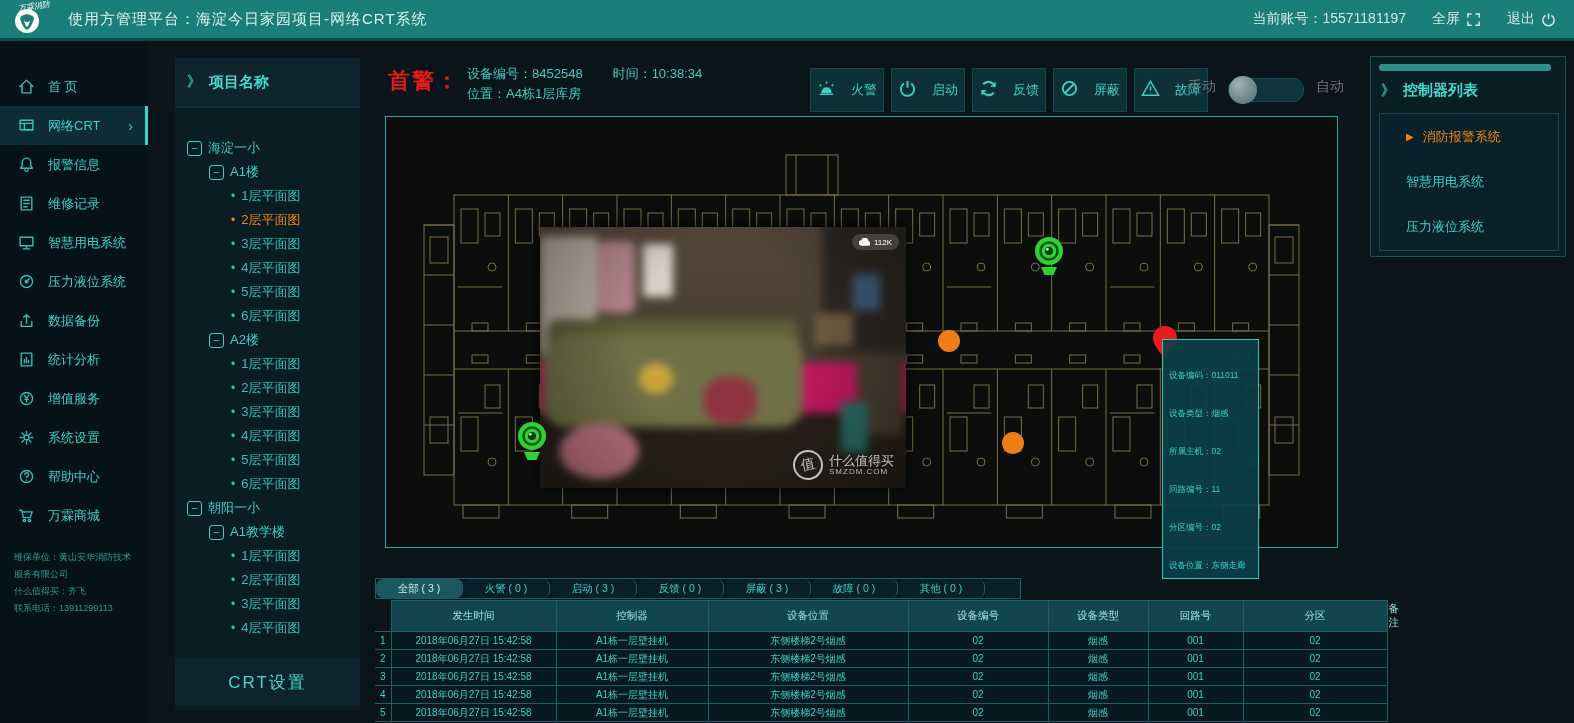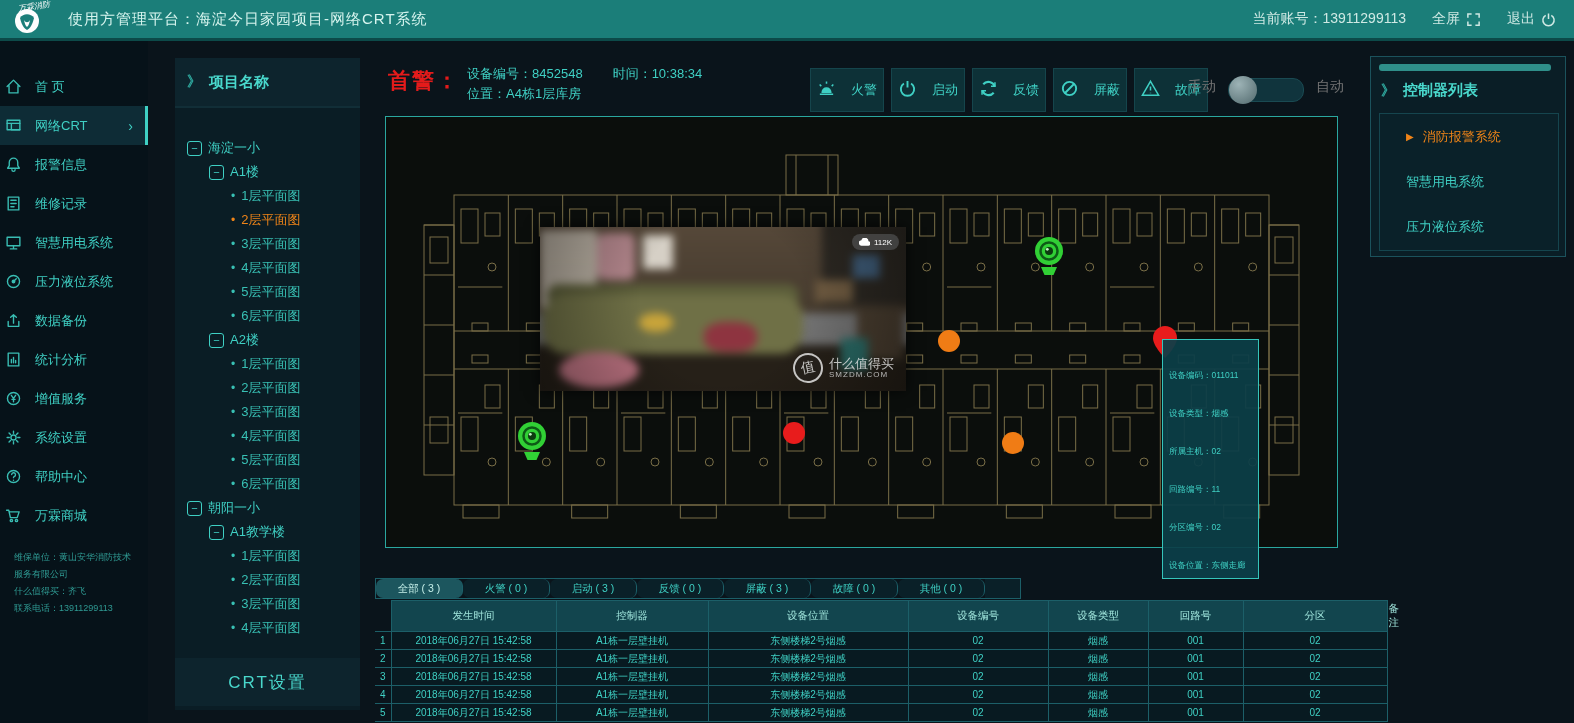--- a/index.html
+++ b/index.html
@@ -125,7 +125,7 @@
     </div>
     <div class="app-title">使用方管理平台：海淀今日家园项目-网络CRT系统</div>
     <div class="header-right">
-      <span>当前账号：13911299113</span>
+      <span>当前账号：15571181197</span>
       <span class="hbtn">
         <span>全屏</span>
         <span class="hicon">

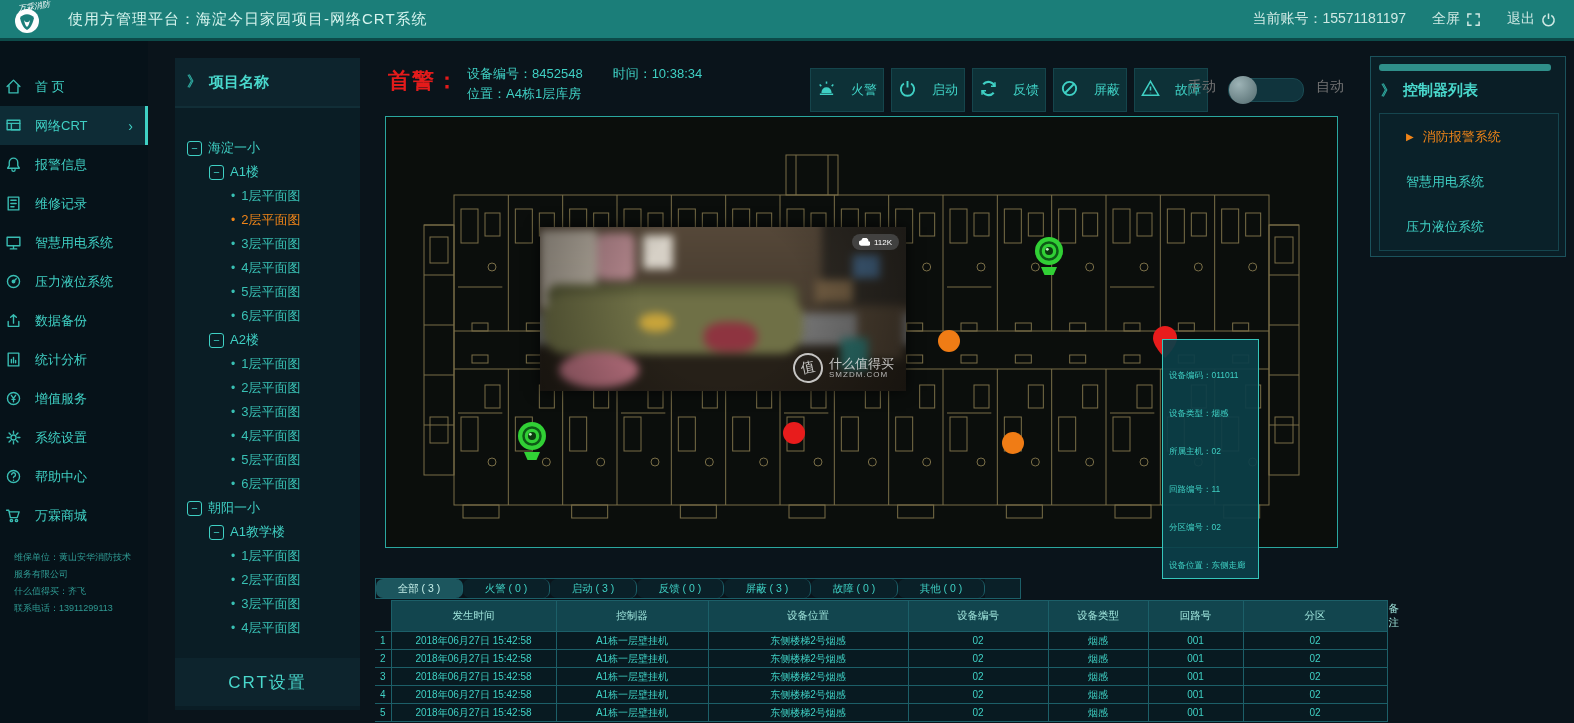--- a/index.html
+++ b/index.html
@@ -21,7 +21,7 @@
   .sidebar{position:absolute;left:0;top:41px;width:148px;height:682px;background:#061219;
            display:flex;flex-direction:column;padding-top:26px;box-sizing:border-box;}
   .side-item{position:relative;height:39px;display:flex;align-items:center;gap:13px;
-             padding-left:5px;font-size:13px;color:#3fd0c4;cursor:pointer;}
+             padding-left:18px;font-size:13px;color:#3fd0c4;cursor:pointer;}
   .side-item .icon{width:17px;height:17px;display:inline-flex;opacity:.9;}
   .side-item .icon svg{width:17px;height:17px;}
   .side-item.active{background:#0e2c36;border-right:3px solid #3fd0c4;}

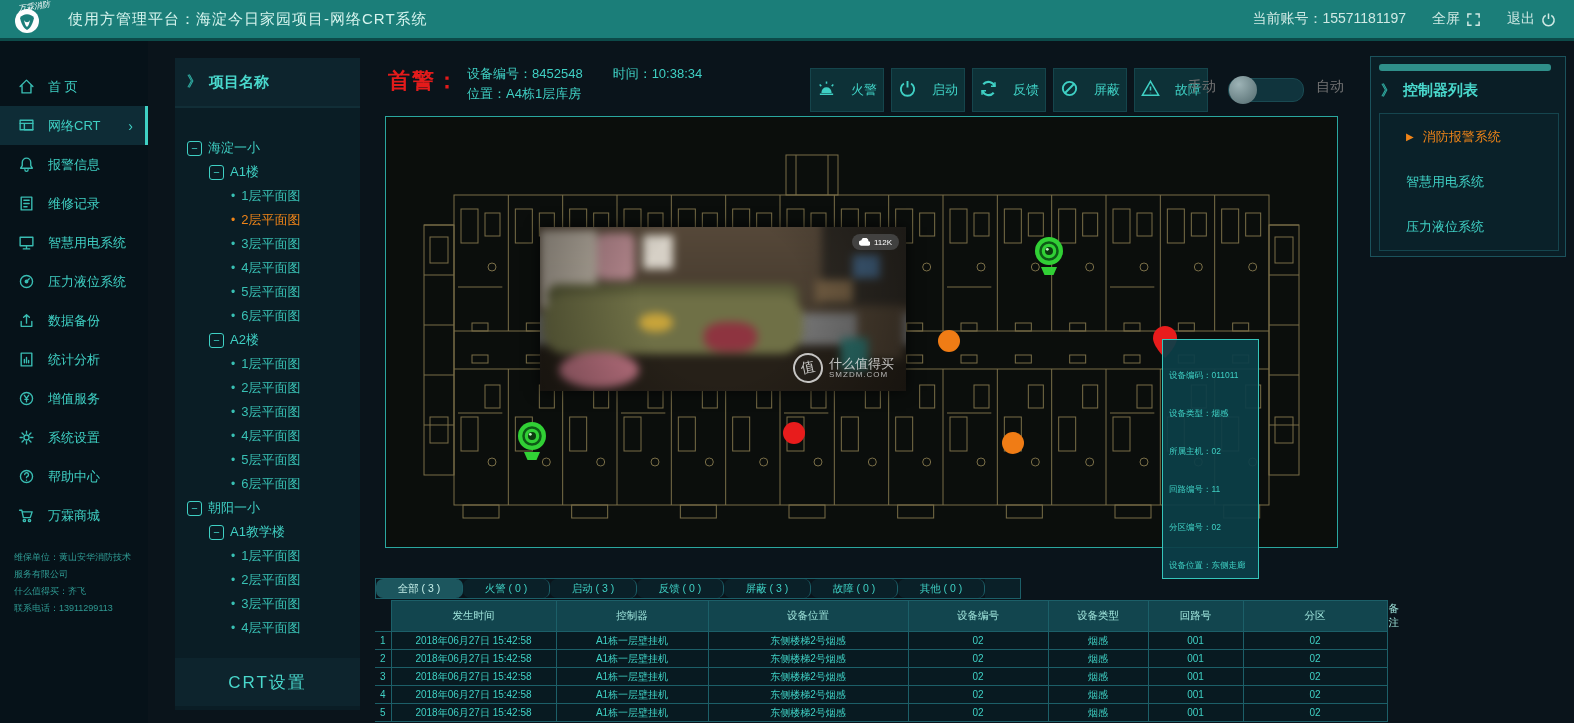--- a/index.html
+++ b/index.html
@@ -66,7 +66,7 @@
   .map-box svg.plan{position:absolute;left:0;top:0;}
   .marker{position:absolute;cursor:pointer;}
   .marker .dot{width:22px;height:22px;border-radius:50%;}
-  .video{position:absolute;left:154px;top:110px;width:366px;height:164px;background:#737373;
+  .video{position:absolute;left:154px;top:110px;width:366px;height:261px;background:#be185d;
          overflow:hidden;box-shadow:0 0 14px rgba(0,0,0,.7);z-index:3;}
   .vart{position:absolute;inset:-8px;filter:blur(4px);}
   .vart div{position:absolute;}

